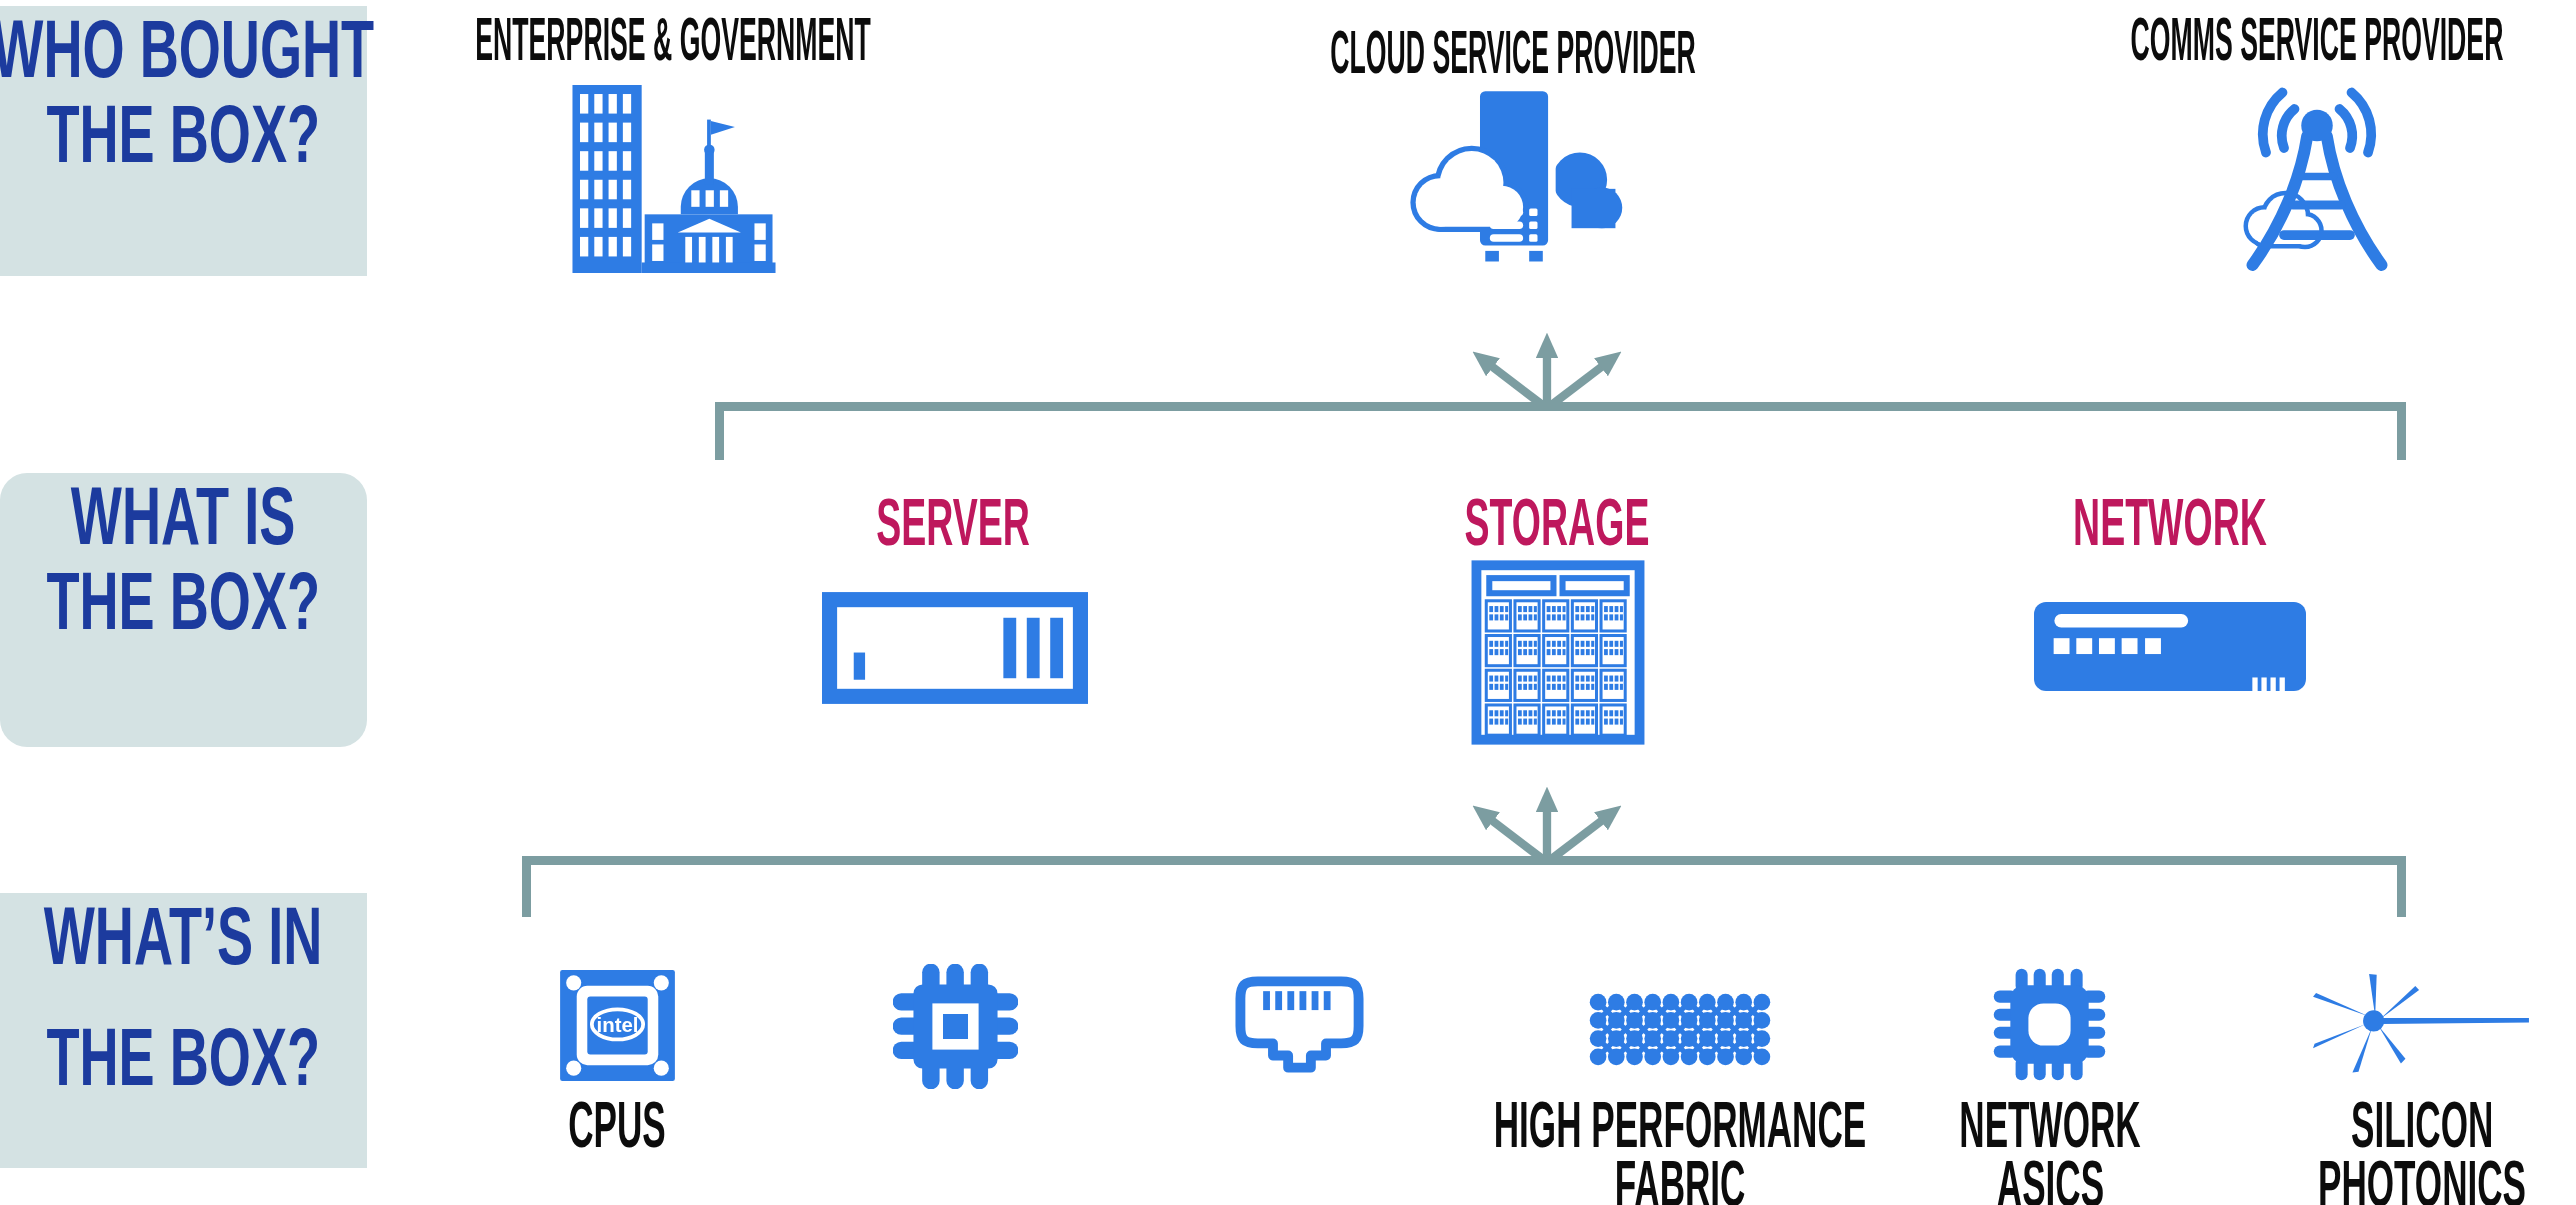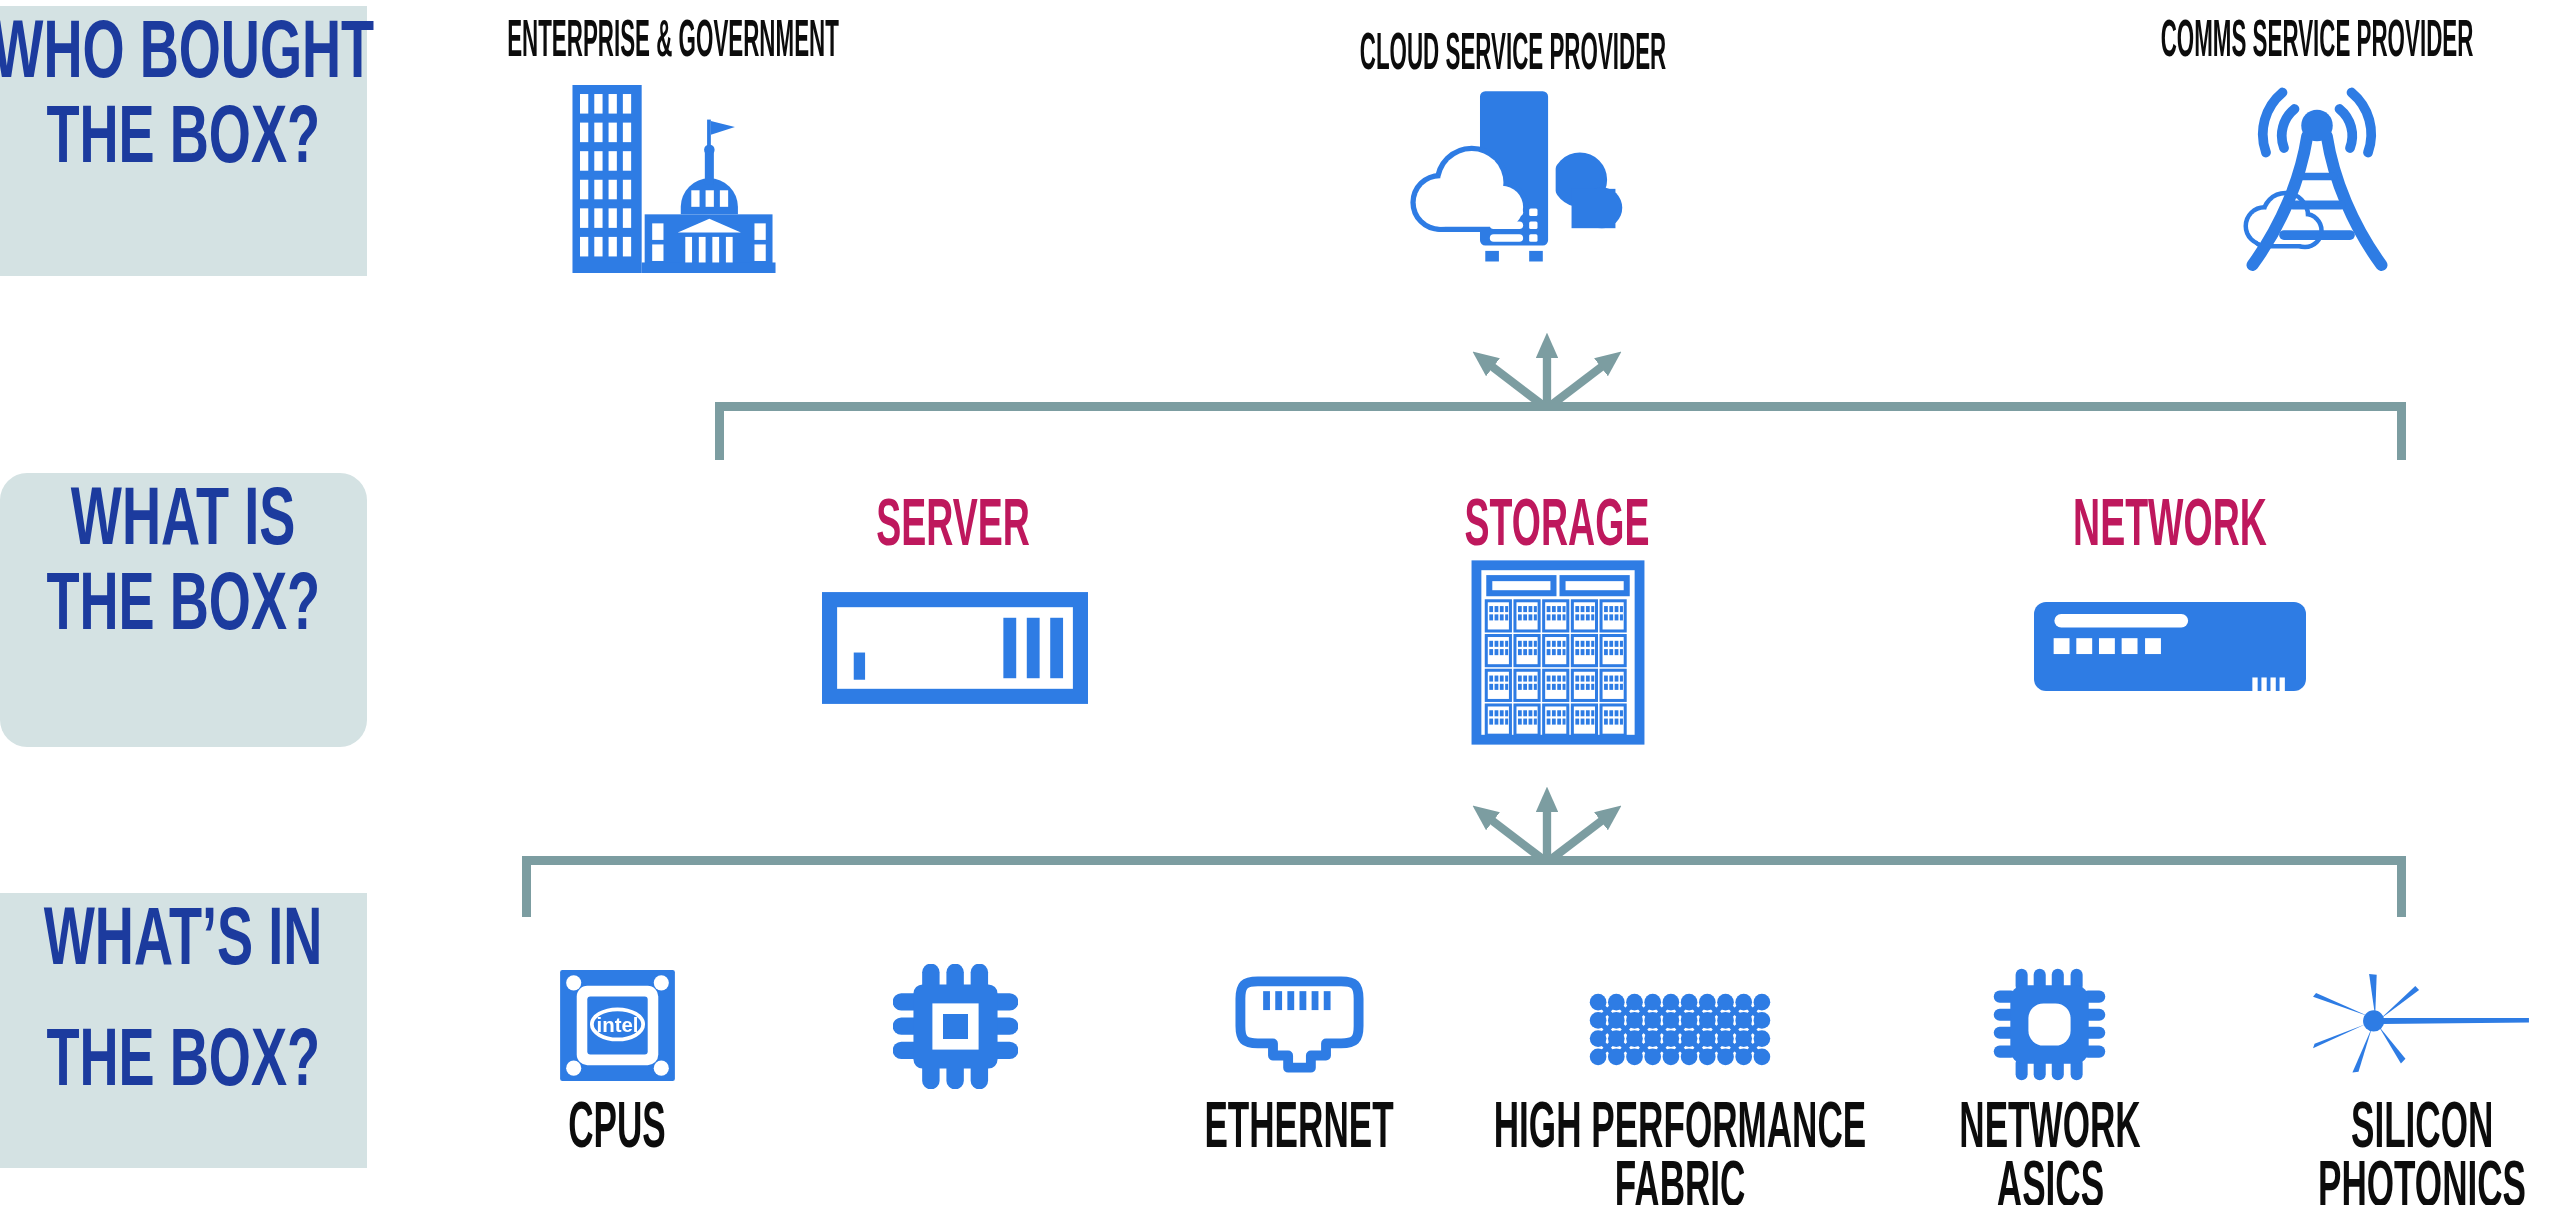--- a/index.html
+++ b/index.html
@@ -15,7 +15,7 @@
   .sx56{display:inline-block;transform:scaleX(0.56);transform-origin:50% 50%;}
   .sx54{display:inline-block;transform:scaleX(0.54);transform-origin:50% 50%;}
   
-  .toplabel{position:absolute;transform:translateX(-50%);font-weight:bold;font-size:52px;
+  .toplabel{position:absolute;transform:translateX(-50%);font-weight:bold;font-size:62px;
             line-height:67px;color:#0c0c0c;white-space:nowrap;}
   .midlabel{position:absolute;transform:translateX(-50%);font-weight:bold;font-size:67px;
             line-height:67px;color:#be185d;white-space:nowrap;}

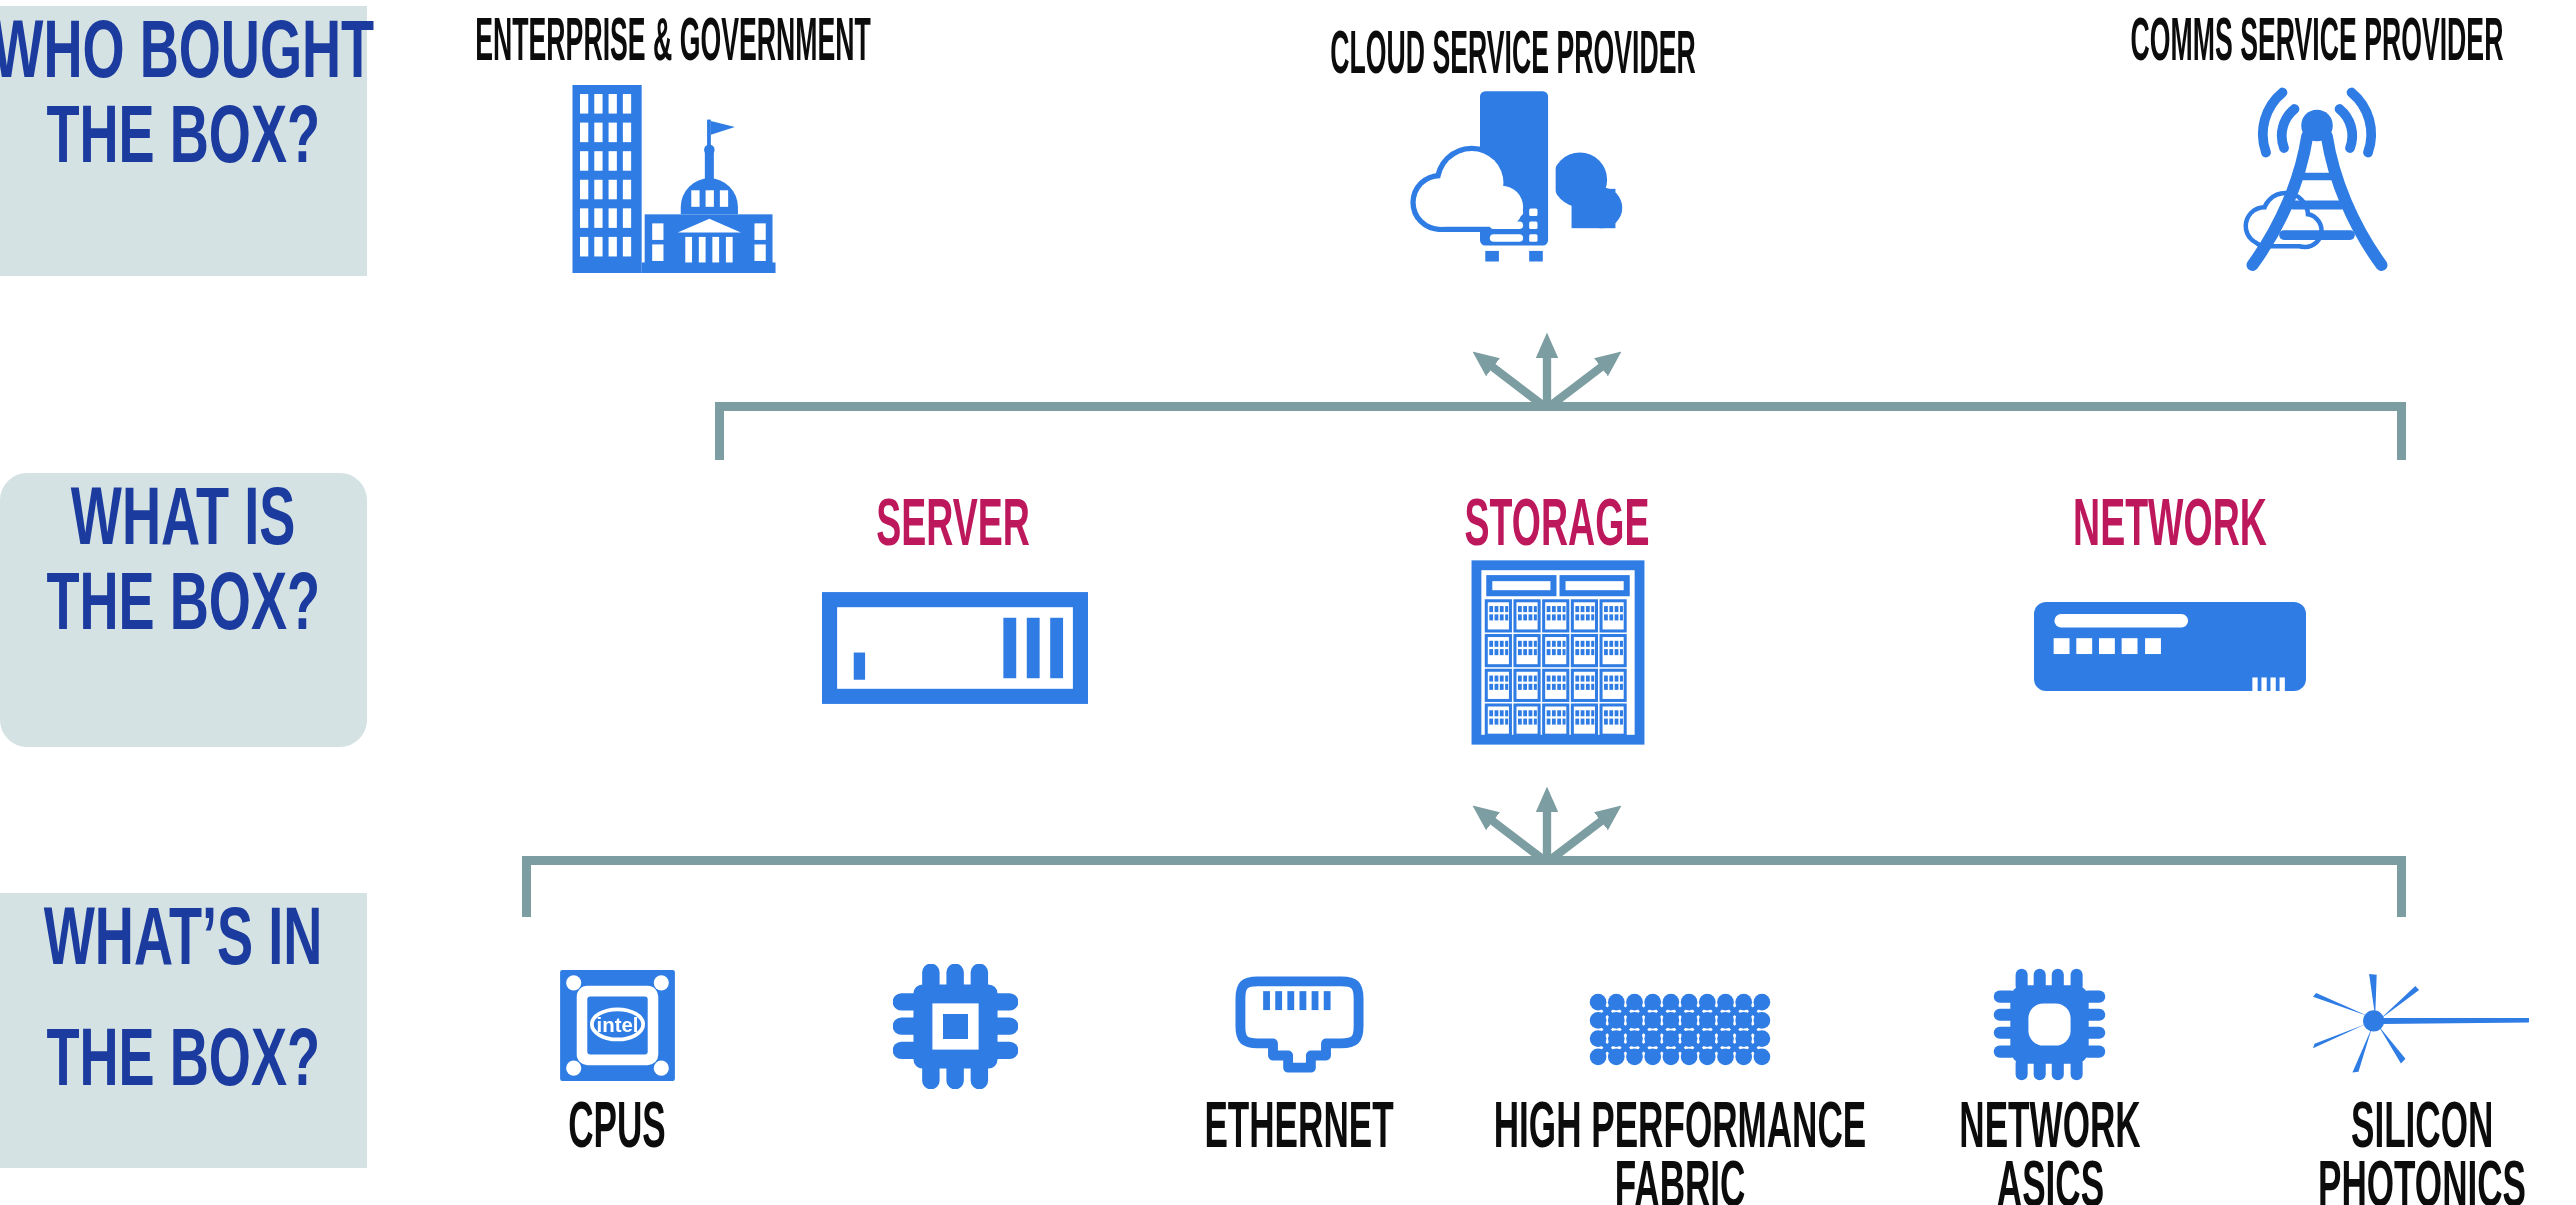--- a/index.html
+++ b/index.html
@@ -389,7 +389,6 @@
     <div><span class="sx54"></span></div>
   </div>
   <div class="botlabel" style="left:1299px;top:1095px;">
-    <div><span class="sx54">ETHERNET</span></div>
     <div><span class="sx54"></span></div>
   </div>
   <div class="botlabel" style="left:1680px;top:1095px;">

